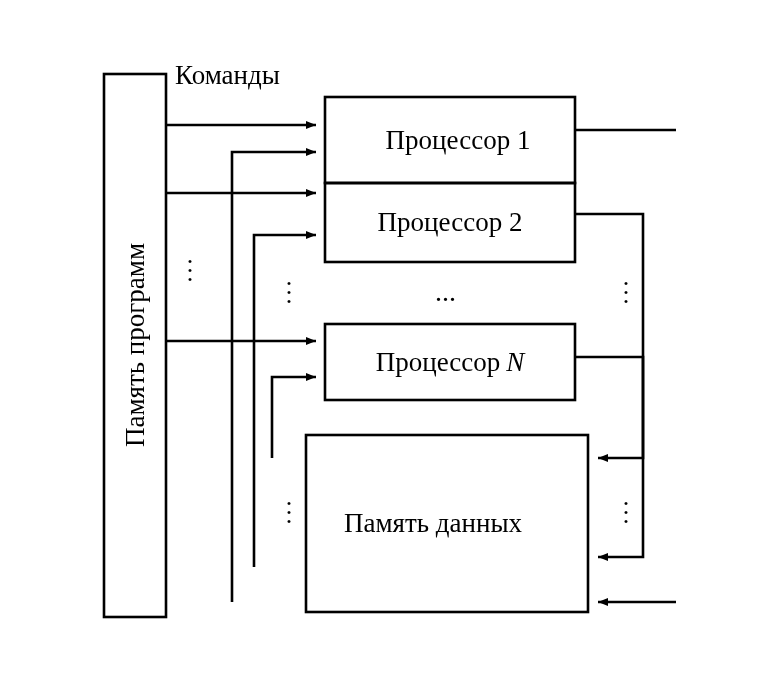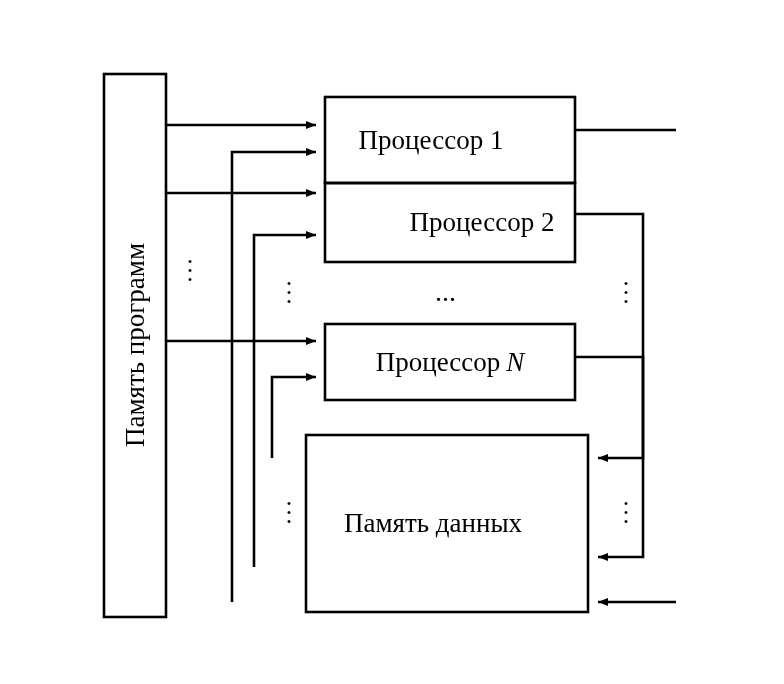--- a/index.html
+++ b/index.html
@@ -114,6 +114,7 @@
     </g>
   </svg>
 
+  <div class="free-label" style="left:175px; top:60px;">Команды</div>
 
   <div class="vert-label" style="left:135px; top:345px; transform: translate(-50%,-50%) rotate(-90deg);">Память программ</div>
 

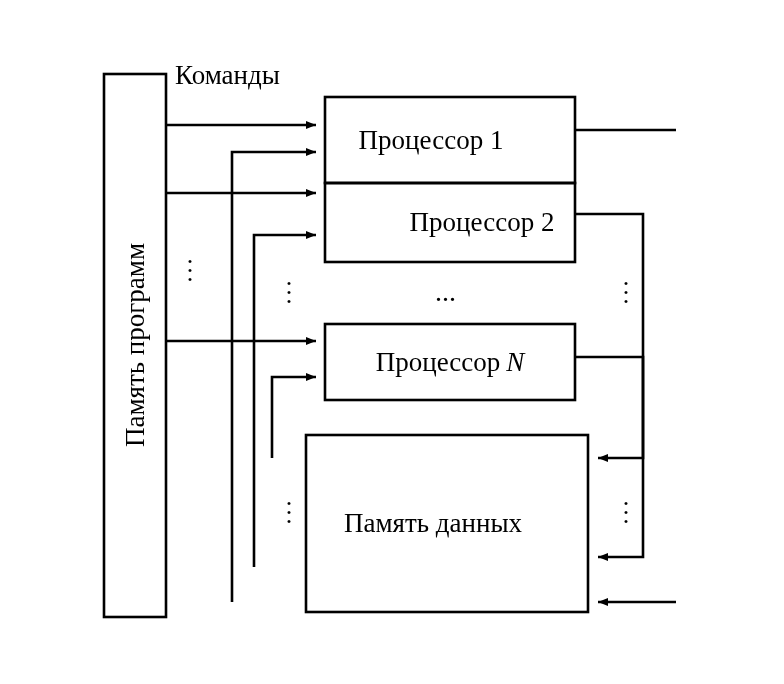--- a/index.html
+++ b/index.html
@@ -118,7 +118,7 @@
 
   <div class="vert-label" style="left:135px; top:345px; transform: translate(-50%,-50%) rotate(-90deg);">Память программ</div>
 
-  <div class="box-label" style="left:306px; top:97px; width:250px; height:86px;">Процессор 1</div>
+  <div class="box-label" style="left:333px; top:97px; width:250px; height:86px;">Процессор 1</div>
   <div class="box-label" style="left:325px; top:183px; width:250px; height:79px;padding-left:32px;">Процессор 2</div>
   <div class="box-label italic-tail" style="left:325px; top:324px; width:250px; height:76px;text-align:right;">
       <span>Процессор </span>

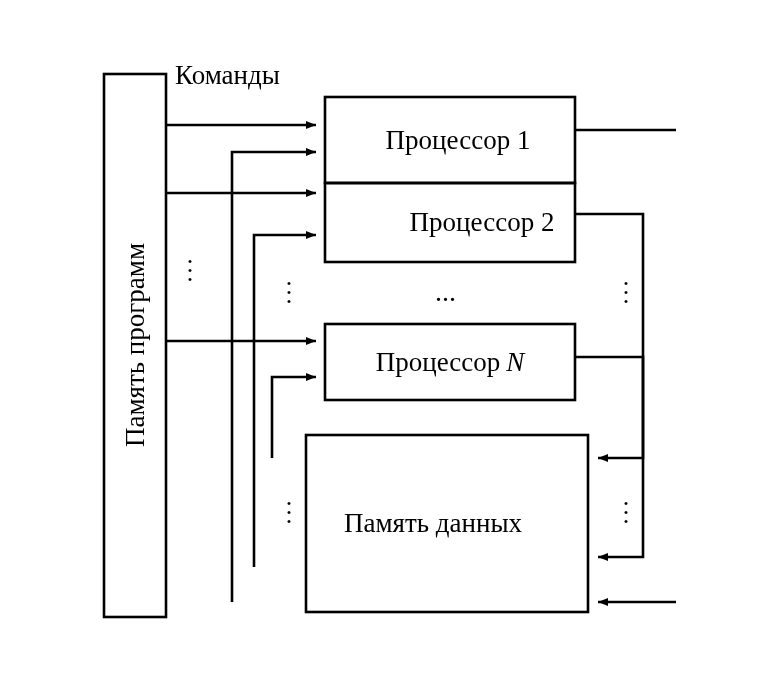--- a/index.html
+++ b/index.html
@@ -119,7 +119,7 @@
   <div class="vert-label" style="left:135px; top:345px; transform: translate(-50%,-50%) rotate(-90deg);">Память программ</div>
 
   <div class="box-label" style="left:333px; top:97px; width:250px; height:86px;">Процессор 1</div>
-  <div class="box-label" style="left:325px; top:183px; width:250px; height:79px;padding-left:32px;">Процессор 2</div>
+  <div class="box-label" style="left:325px; top:183px; width:250px; height:79px;">Процессор 2</div>
   <div class="box-label italic-tail" style="left:325px; top:324px; width:250px; height:76px;text-align:right;">
       <span>Процессор </span>
       <i>N</i>

